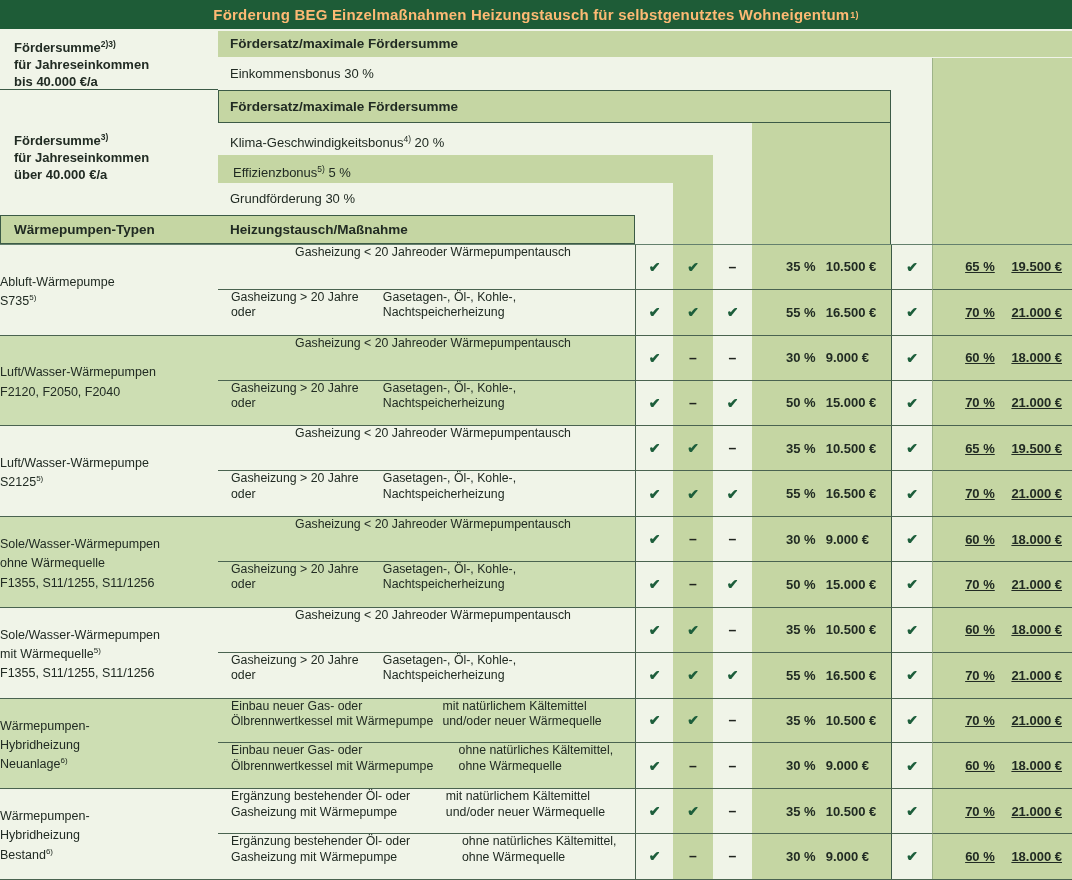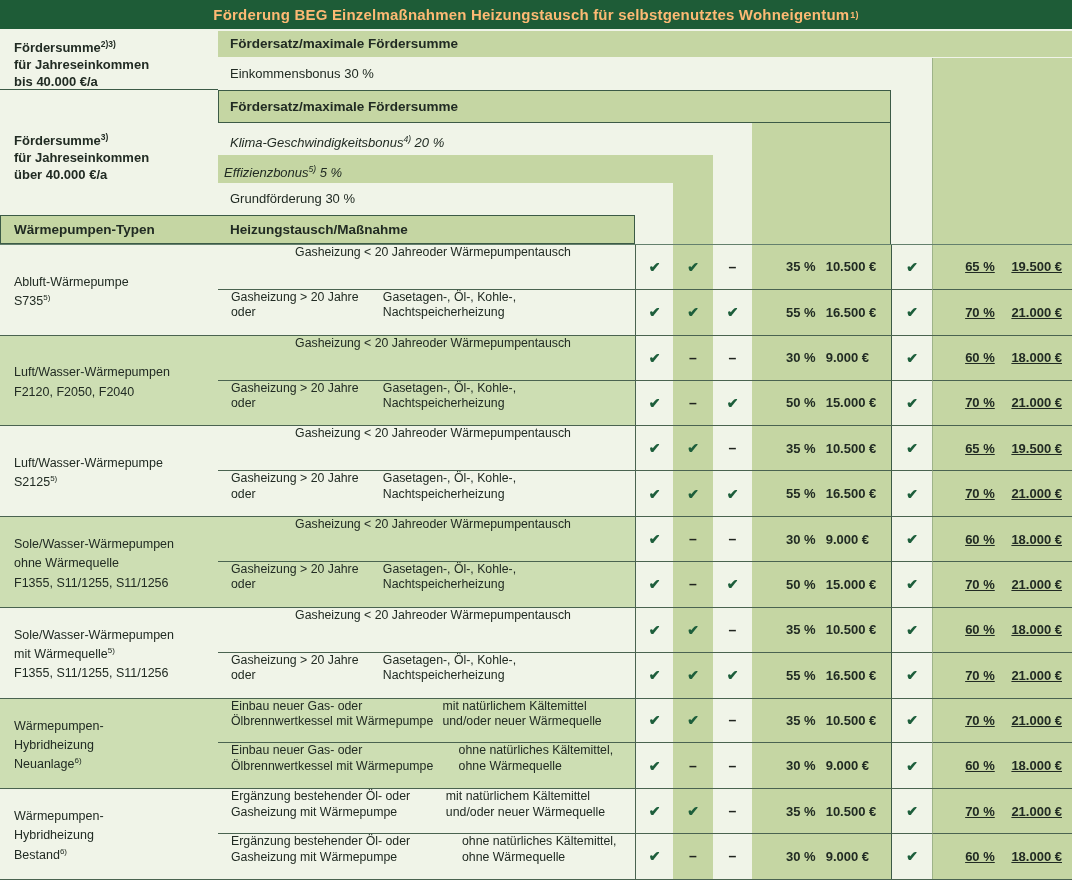--- a/index.html
+++ b/index.html
@@ -35,7 +35,7 @@
   .t-barA { left:230px; top:31px;  line-height:26px; font-size:13.5px; }
   .t-eink { left:230px; top:59px;  line-height:30px; font-size:13px; }
   .t-barB { left:230px; top:91px;  line-height:31px; font-size:13.5px; }
-  .t-klim { left:230px; top:124px; line-height:30px; font-size:13px;font-style:italic; }
+  .t-klim { left:230px; top:124px; line-height:30px; font-size:13px; }
   .t-effi { left:224px; top:155px; line-height:28px; font-size:13px;font-style:italic; }
   .t-grun { left:230px; top:184px; line-height:30px; font-size:13px; }
   .t-wpt  { left:14px;  top:216px; line-height:27px; font-size:13.5px; }

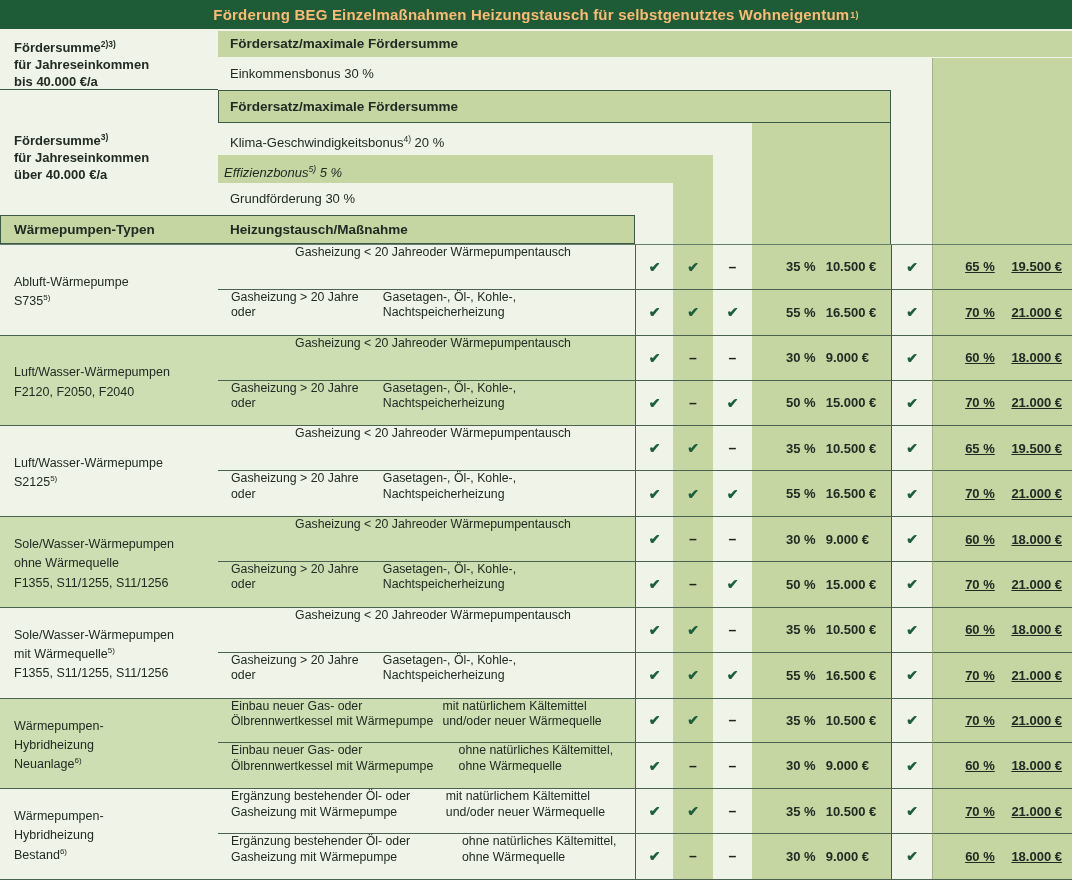--- a/index.html
+++ b/index.html
@@ -36,7 +36,7 @@
   .t-eink { left:230px; top:59px;  line-height:30px; font-size:13px; }
   .t-barB { left:230px; top:91px;  line-height:31px; font-size:13.5px; }
   .t-klim { left:230px; top:124px; line-height:30px; font-size:13px; }
-  .t-effi { left:224px; top:155px; line-height:28px; font-size:13px;font-style:italic; }
+  .t-effi { left:233px; top:155px; line-height:28px; font-size:13px; }
   .t-grun { left:230px; top:184px; line-height:30px; font-size:13px; }
   .t-wpt  { left:14px;  top:216px; line-height:27px; font-size:13.5px; }
   .t-hzm  { left:230px; top:216px; line-height:27px; font-size:13.5px; }

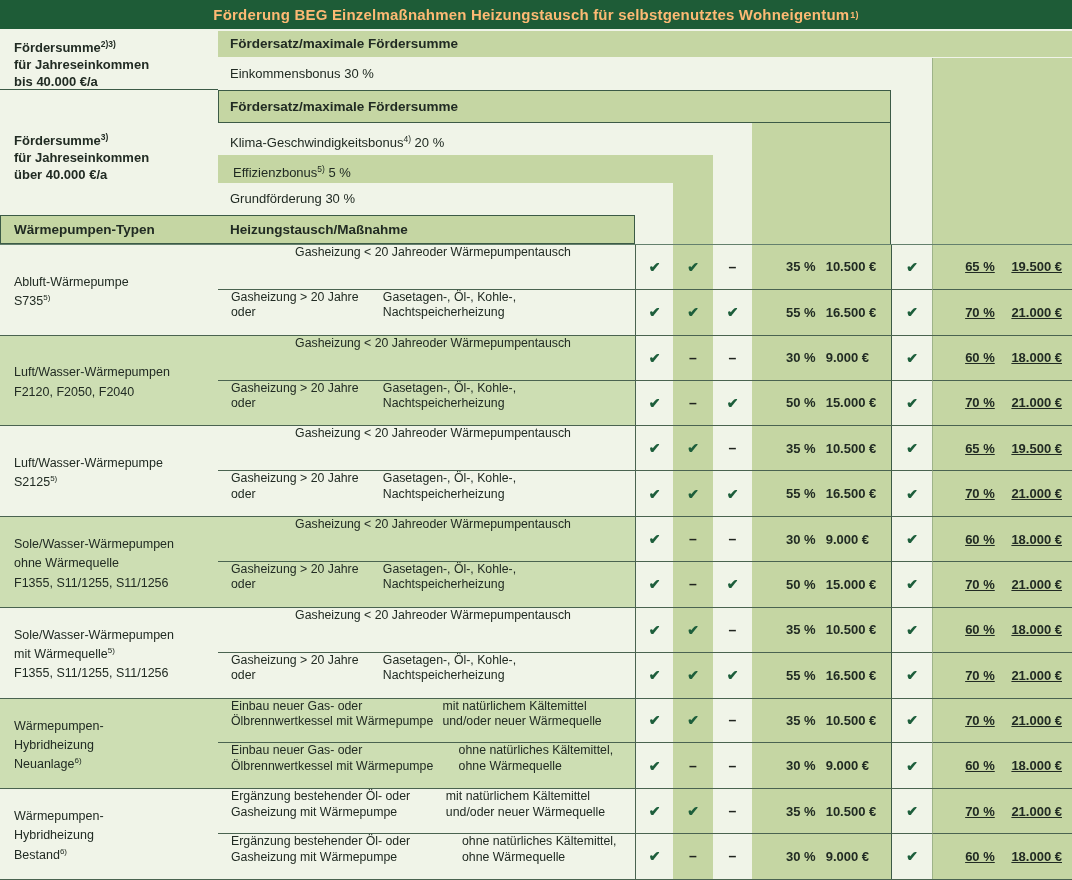--- a/index.html
+++ b/index.html
@@ -53,7 +53,7 @@
     border-bottom:1px solid #4a6350;
   }
   .cell { display:flex; align-items:center; }
-  .c-type { grid-row:1 / span 2; flex-direction:column; align-items:flex-start; justify-content:center; padding-left:14px; font-size:12.5px; line-height:16px; }
+  .c-type { grid-row:1 / span 2; flex-direction:column; align-items:flex-start; justify-content:center; font-size:12.5px; line-height:16px; }
   .c-type sup { font-size:8px; }
   .c-measure { align-items:flex-start; justify-content:center; padding-left:13px; font-size:12.3px; line-height:15.5px; }
   .shade-light .c-type, .shade-light .c-measure { background:#f0f4e8; }

